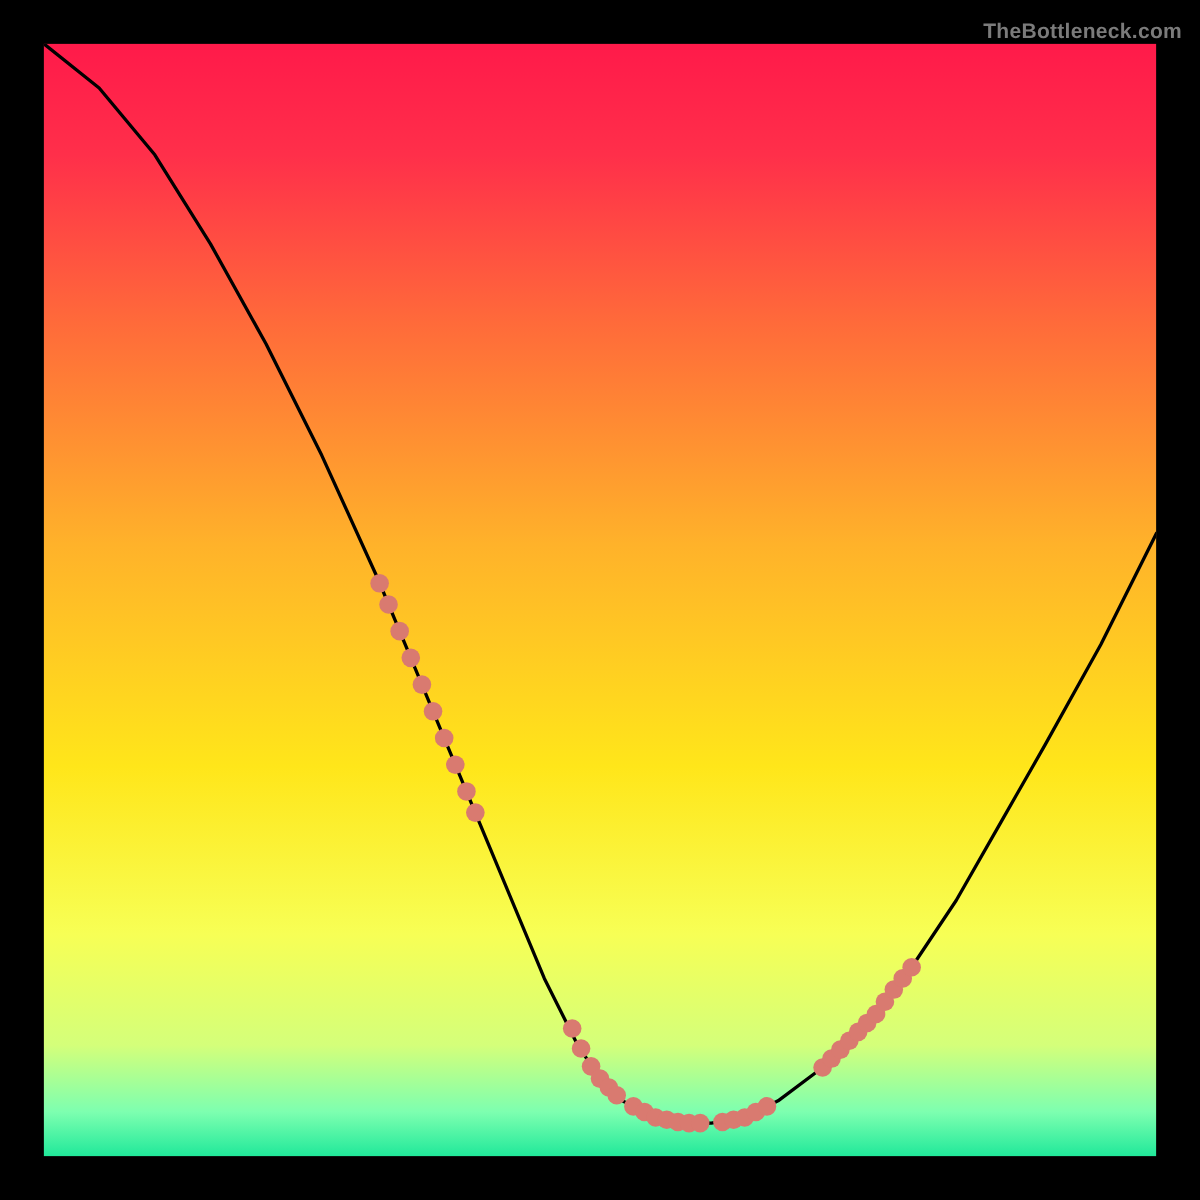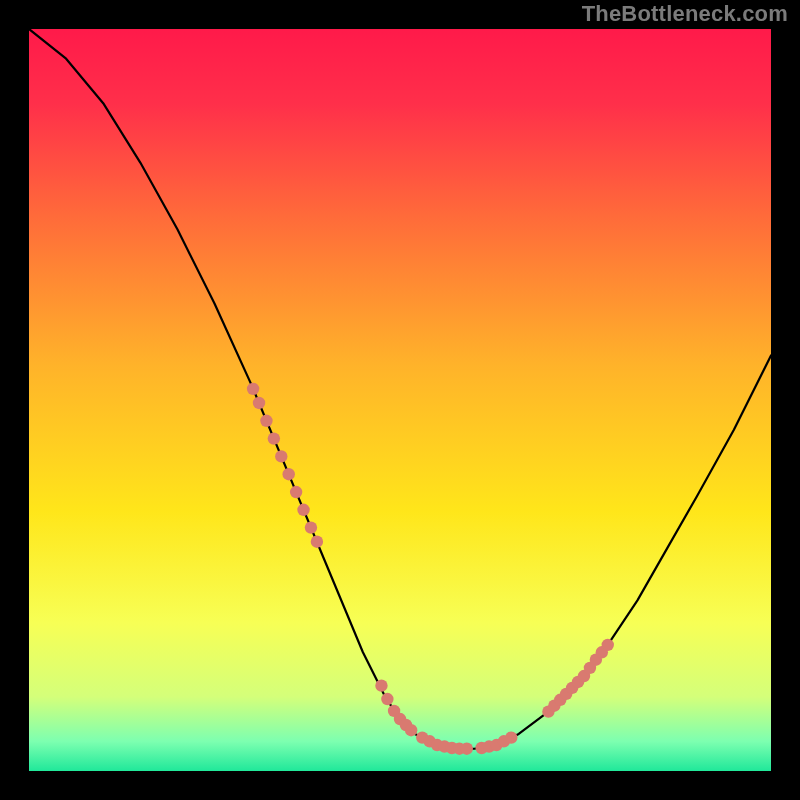--- a/index.html
+++ b/index.html
@@ -28,10 +28,10 @@
   }
   .watermark {
     position: absolute;
-    top: 1px;
+    top: 12px;
     right: 12px;
     font-family: Arial, Helvetica, sans-serif;
-    font-size: 22px;
+    font-size: 14px;
     font-weight: 600;
     color: #7b7b7b;
     letter-spacing: 0.2px;

